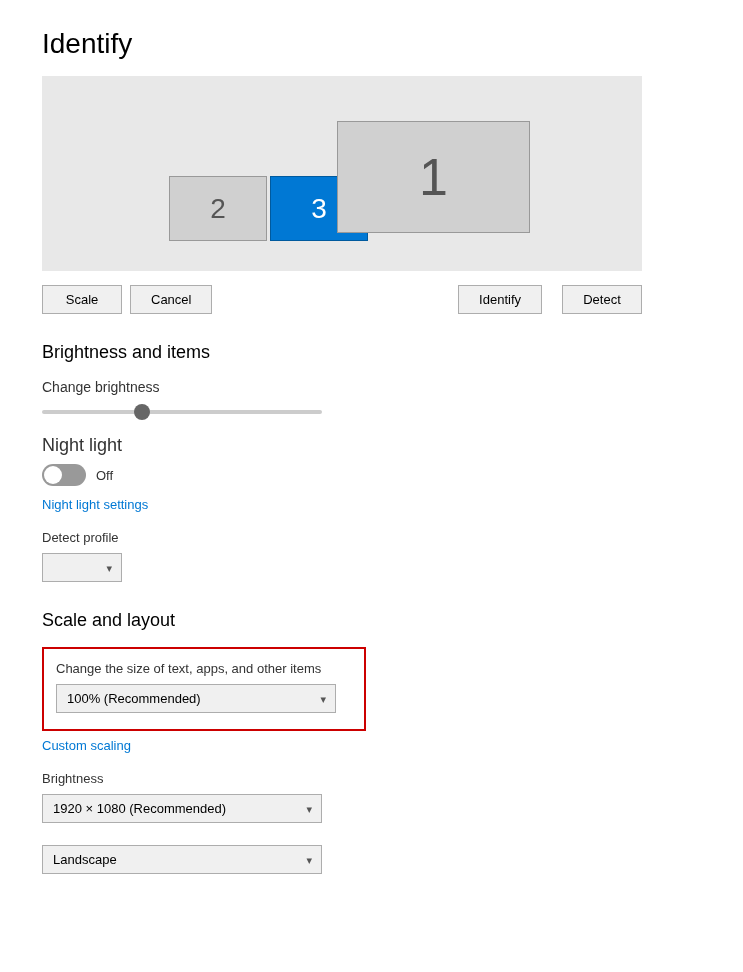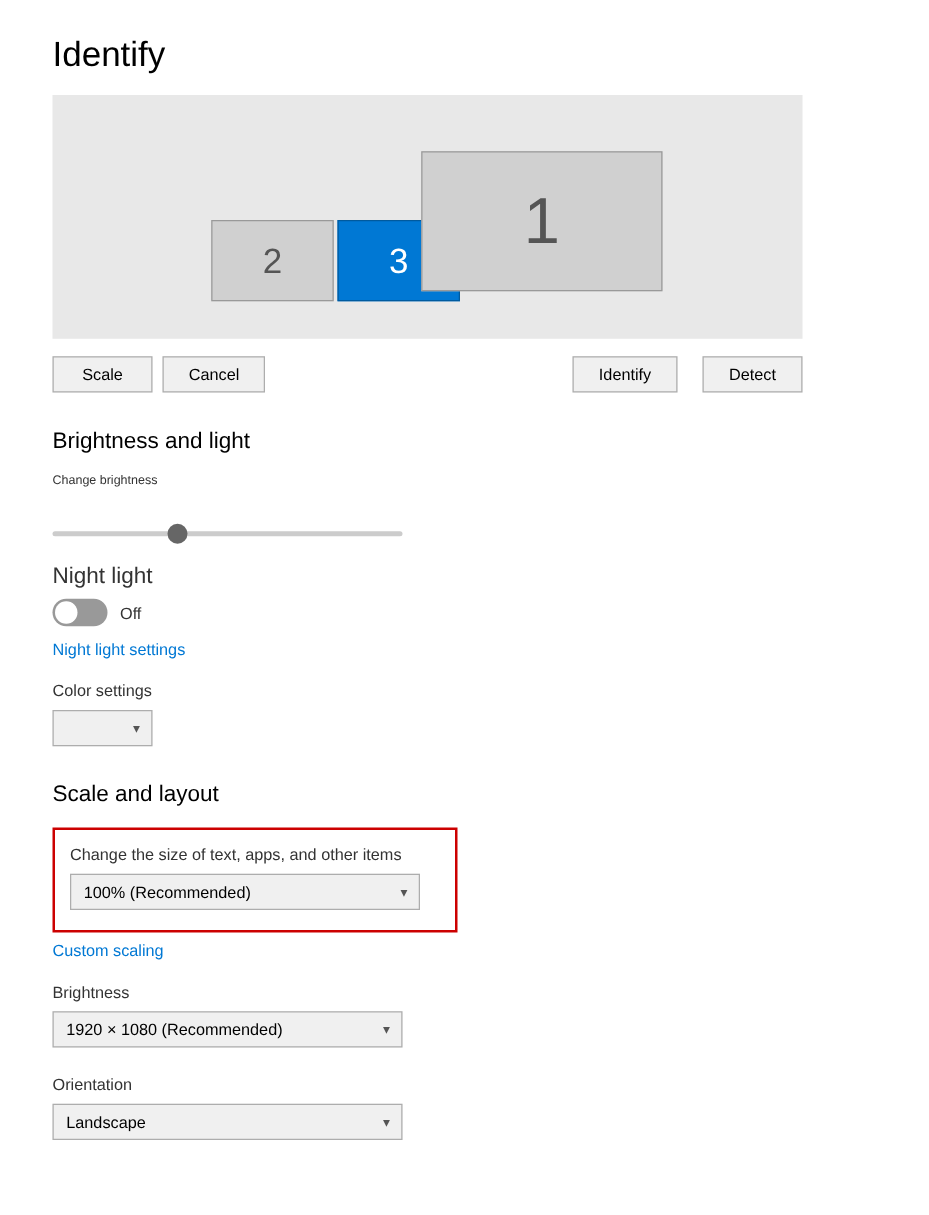--- a/index.html
+++ b/index.html
@@ -274,7 +274,7 @@
   </div>
 
   <div>
-    <div class="section-title">Brightness and light</div>
+    <div class="section-title">Brightness and items</div>
 
     <div class="brightness-label">Change brightness</div>
     <div class="slider-container">

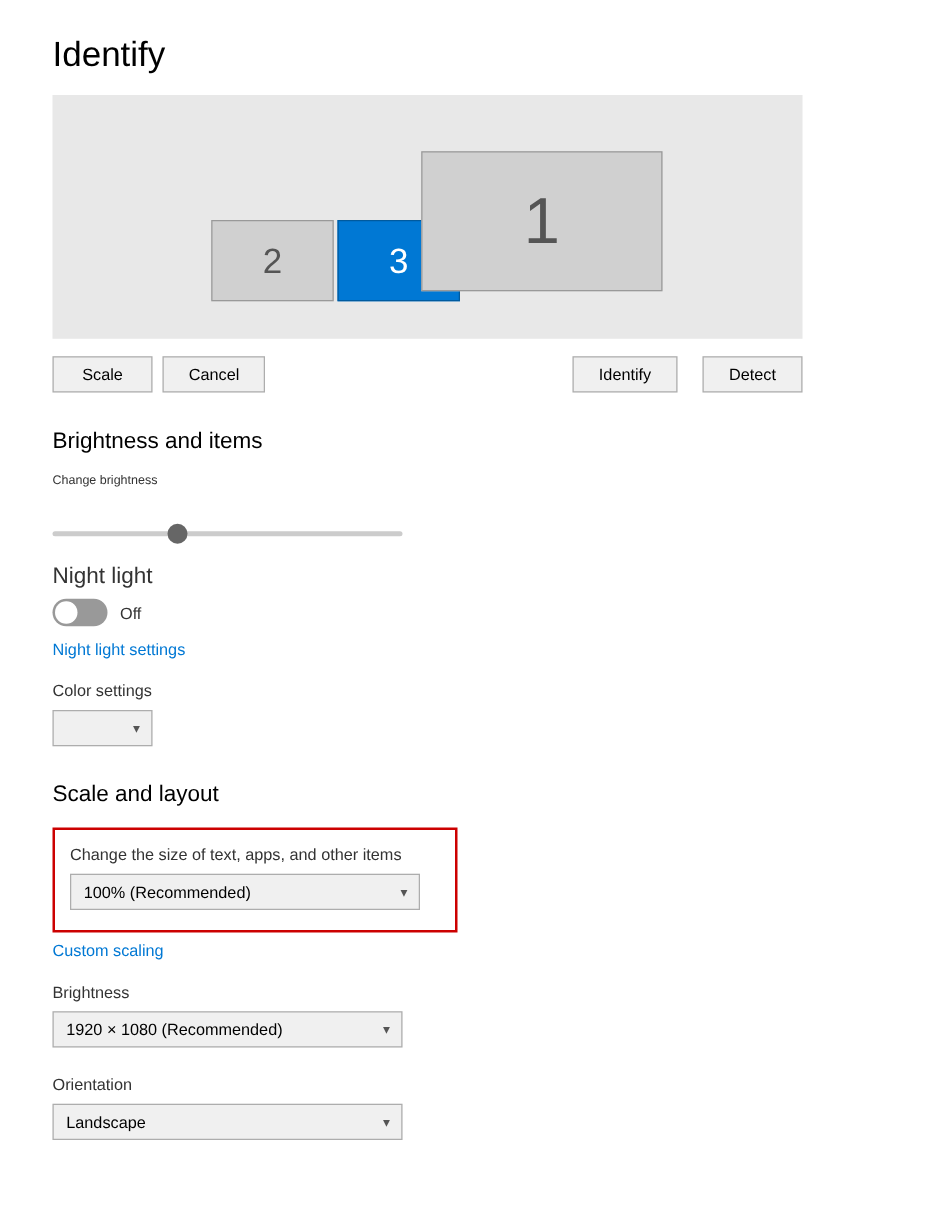--- a/index.html
+++ b/index.html
@@ -109,9 +109,9 @@
 
     
     .brightness-label {
-      font-size: 10px;
-      color: #333;
-      margin-bottom: 26px;
+      font-size: 14px;
+      color: #333;
+      margin-bottom: 6px;
     }
 
     .slider-container {

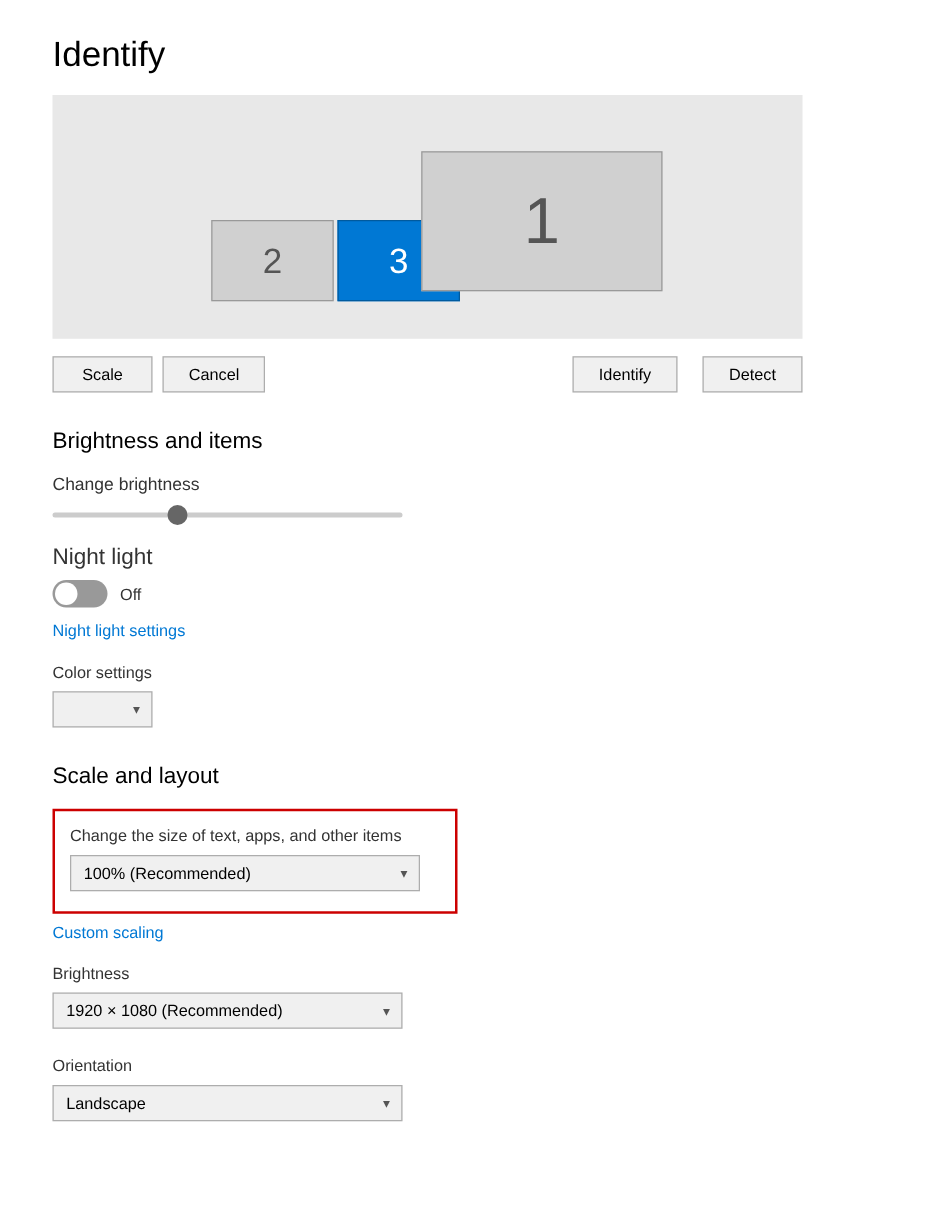--- a/index.html
+++ b/index.html
@@ -291,7 +291,7 @@
 
     <a class="link">Night light settings</a>
 
-    <div class="color-profile-label">Color settings</div>
+    <div class="color-profile-label">Detect profile</div>
     <div class="dropdown-wrapper" style="width:80px; margin-bottom:28px;">
       <select style="width:80px; padding:6px 28px 6px 8px; border:1px solid #adadad; background:#f0f0f0; font-size:13px; appearance:none; -webkit-appearance:none;">
         <option></option>

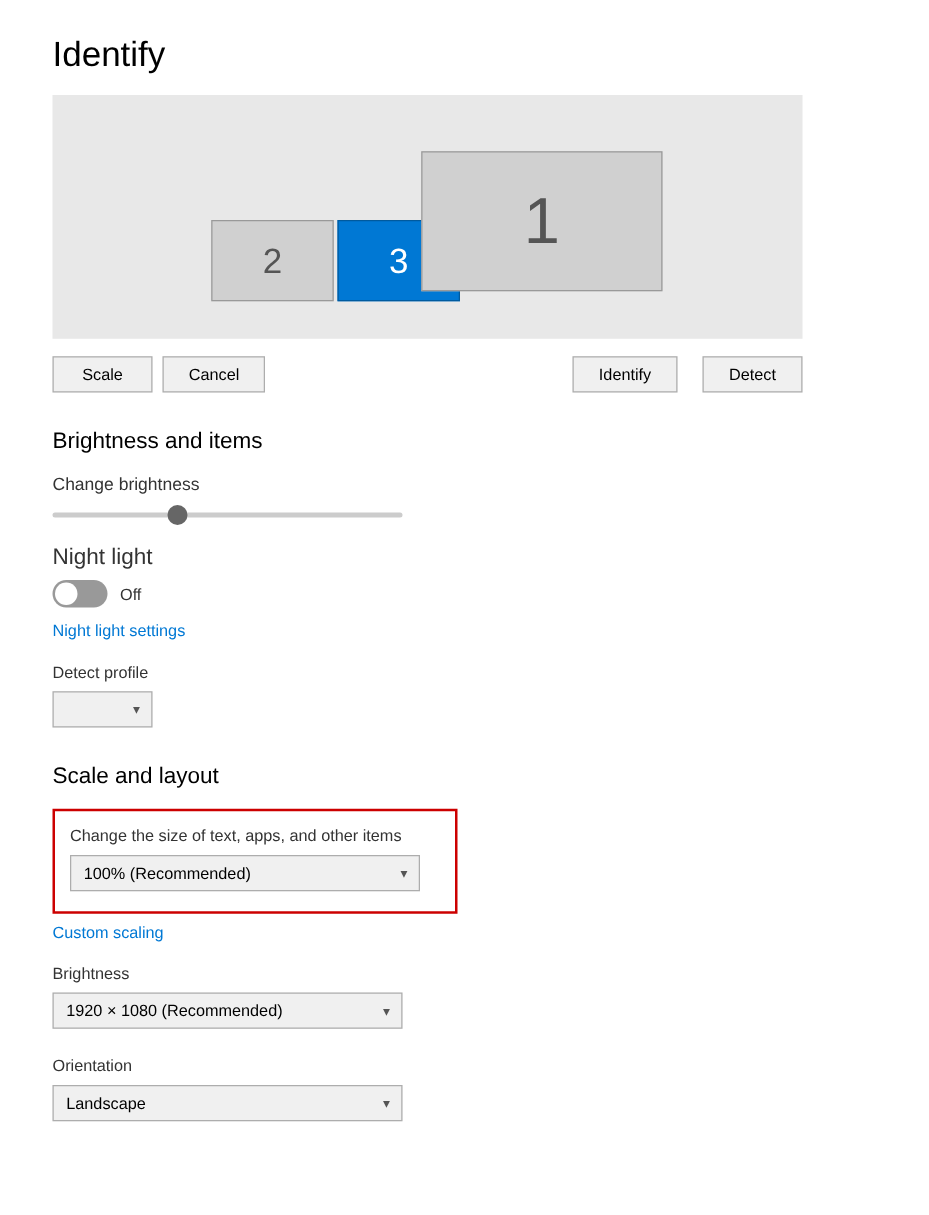--- a/index.html
+++ b/index.html
@@ -334,7 +334,6 @@
 
     
     <div class="field-block">
-      <div class="field-label">Orientation</div>
       <div class="dropdown-wrapper">
         <select>
           <option>Landscape</option>

